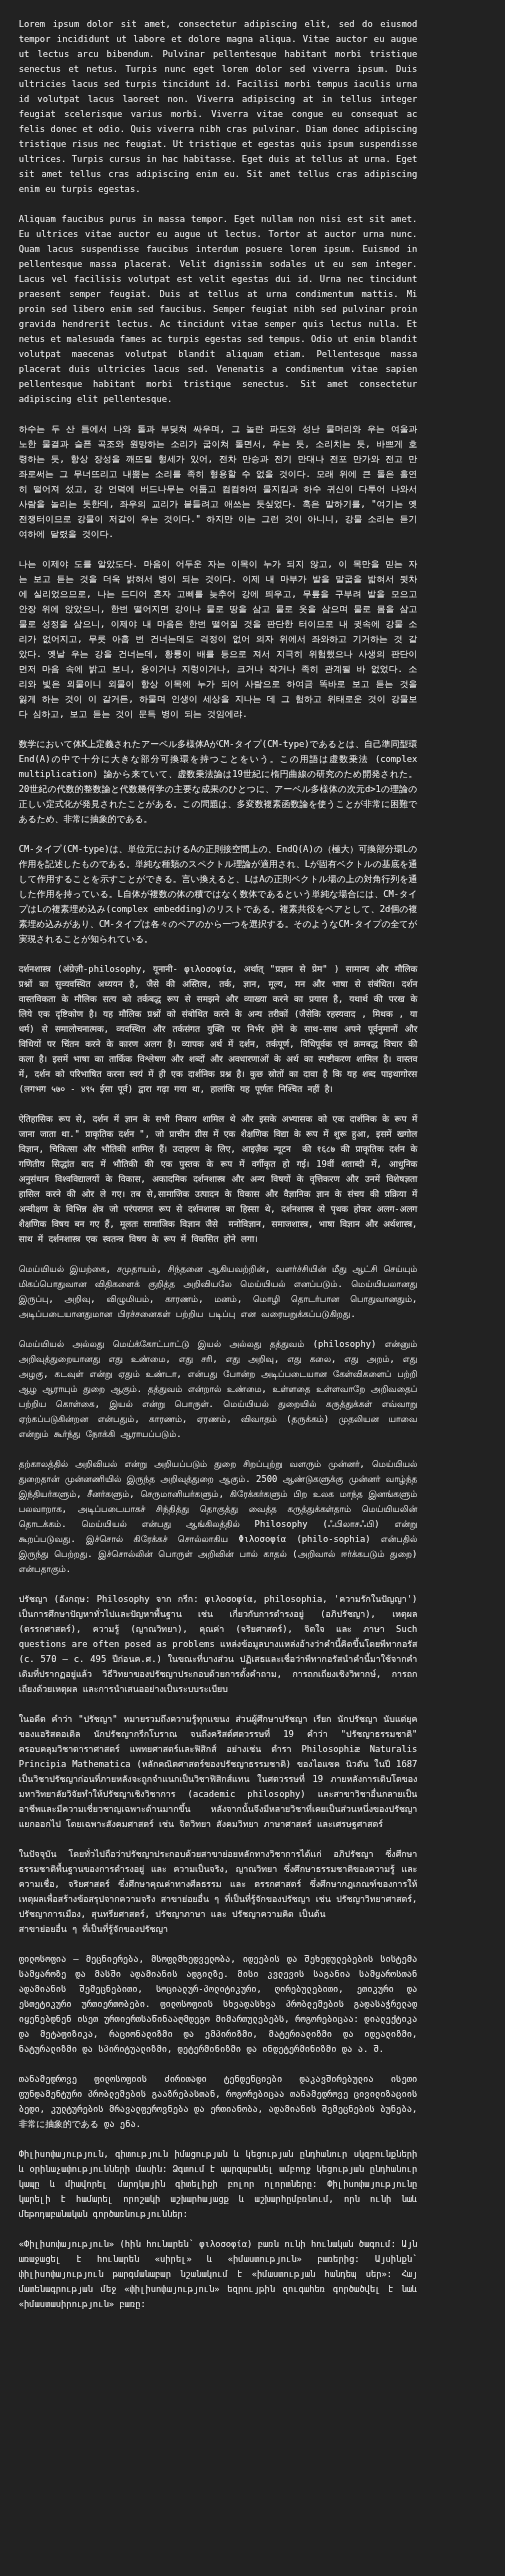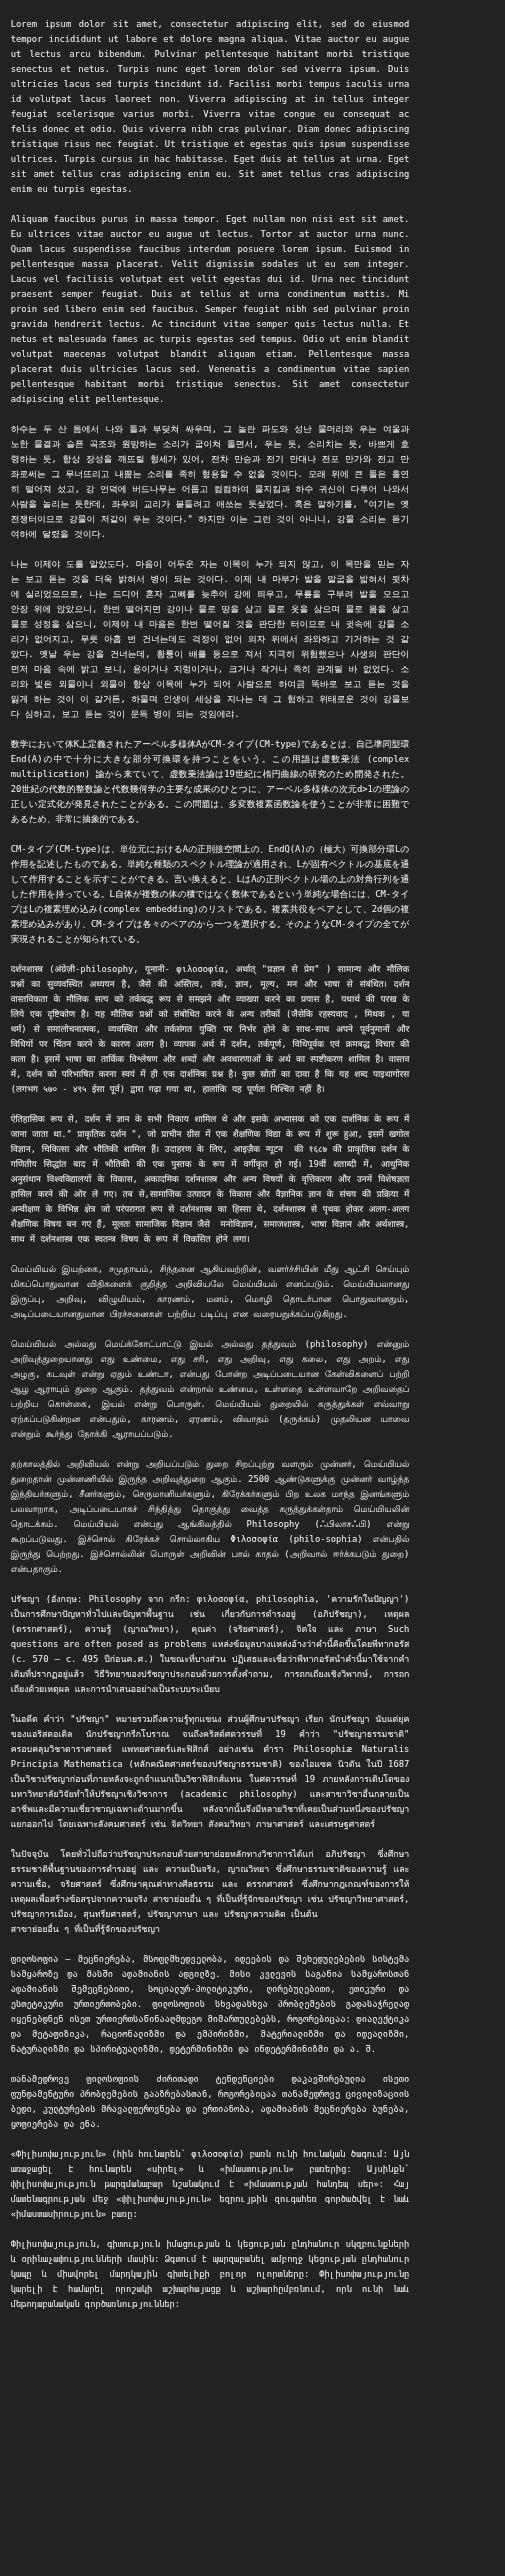--- a/index.html
+++ b/index.html
@@ -17,6 +17,7 @@
     width: 420px;
     height: 2576px;
     padding: 17px 10.7px 0 10.7px;
+    margin-left: 8px;
   }
   .para {
     margin: 0 0 15px 0;

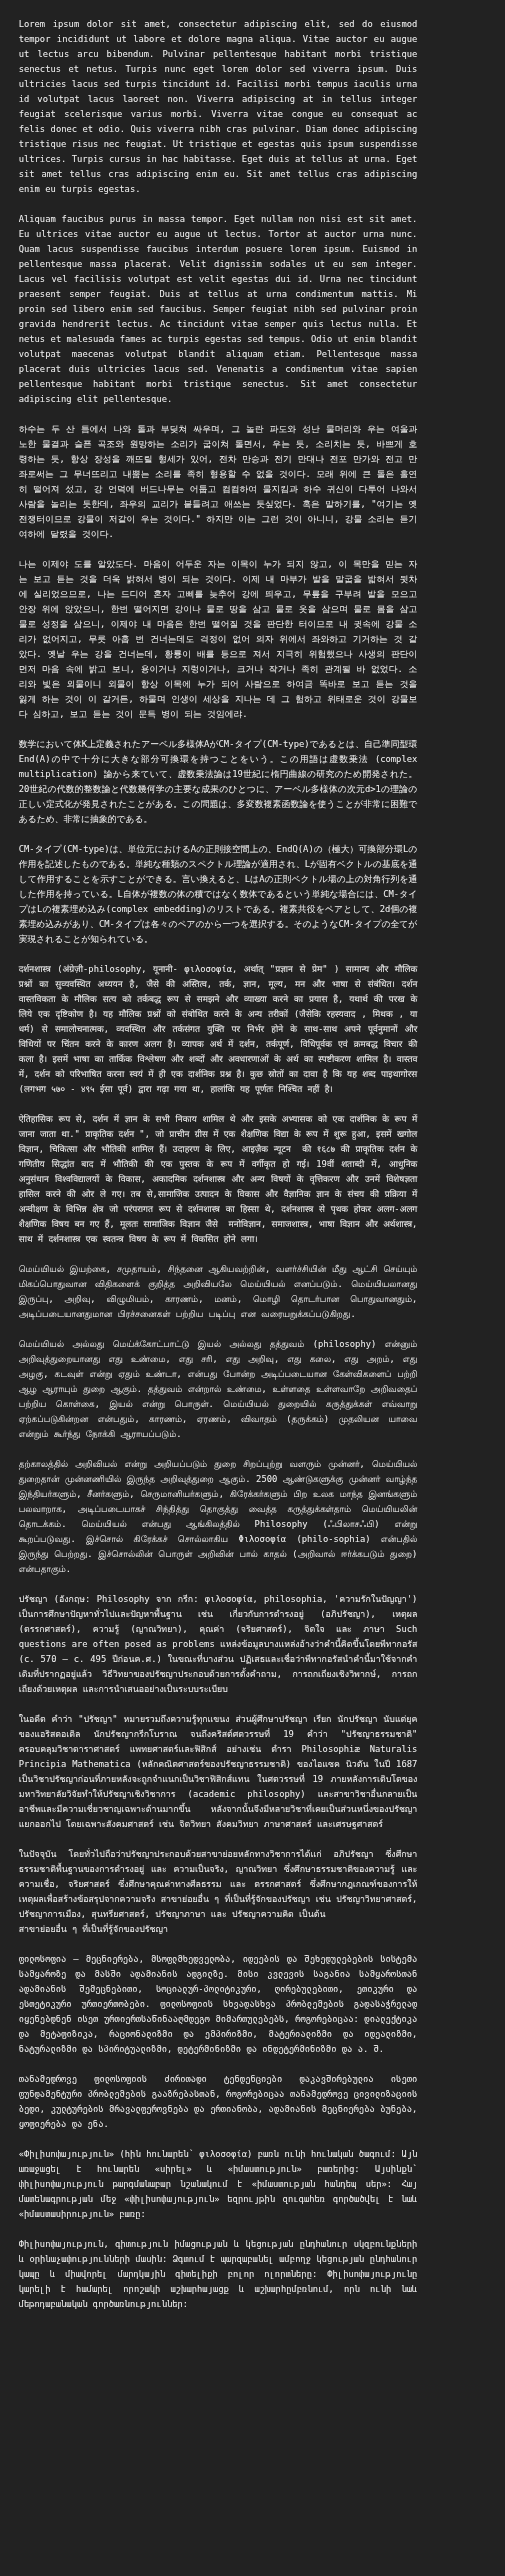--- a/index.html
+++ b/index.html
@@ -51,7 +51,7 @@
   <p class="para">ในปัจจุบัน โดยทั่วไปถือว่าปรัชญาประกอบด้วยสาขาย่อยหลักทางวิชาการได้แก่ อภิปรัชญา ซึ่งศึกษาธรรมชาติพื้นฐานของการดำรงอยู่ และ ความเป็นจริง, ญาณวิทยา ซึ่งศึกษาธรรมชาติของความรู้ และ ความเชื่อ, จริยศาสตร์ ซึ่งศึกษาคุณค่าทางศีลธรรม และ ตรรกศาสตร์ ซึ่งศึกษากฎเกณฑ์ของการให้เหตุผลเพื่อสร้างข้อสรุปจากความจริง สาขาย่อยอื่น ๆ ที่เป็นที่รู้จักของปรัชญา เช่น ปรัชญาวิทยาศาสตร์, ปรัชญาการเมือง, สุนทรียศาสตร์, ปรัชญาภาษา และ ปรัชญาความคิด เป็นต้น
 สาขาย่อยอื่น ๆ ที่เป็นที่รู้จักของปรัชญา</p>
   <p class="para">ფილოსოფია — მეცნიერება, მსოფლმხედველობა, იდეების და შეხედულებების სისტემა სამყაროზე და მასში ადამიანის ადგილზე. მისი კვლევის საგანია სამყაროსთან ადამიანის შემეცნებითი, სოციალურ-პოლიტიკური, ღირებულებითი, ეთიკური და ესთეტიკური ურთიერთობები. ფილოსოფიის სხვადასხვა პრობლემების გადასაჭრელად იყენებდნენ ისეთ ურთიერთსაწინააღმდეგო მიმართულებებს, როგორებიცაა: დიალექტიკა და მეტაფიზიკა, რაციონალიზმი და ემპირიზმი, მატერიალიზმი და იდეალიზმი, ნატურალიზმი და სპირიტუალიზმი, დეტერმინიზმი და ინდეტერმინიზმი და ა. შ.</p>
-  <p class="para">თანამედროვე ფილოსოფიის ძირითადი ტენდენციები დაკავშირებულია ისეთი ფუნდამენტური პრობლემების გააზრებასთან, როგორებიცაა თანამედროვე ცივილიზაციის ბედი, კულტურების მრავალფეროვნება და ერთიანობა, ადამიანის მეცნიერება ბუნება, ყოფიერება და ენა.</p>
+  <p class="para">თანამედროვე ფილოსოფიის ძირითადი ტენდენციები დაკავშირებულია ისეთი ფუნდამენტური პრობლემების გააზრებასთან, როგორებიცაა თანამედროვე ცივილიზაციის ბედი, კულტურების მრავალფეროვნება და ერთიანობა, ადამიანის შემეცნების ბუნება, 非常に抽象的である და ენა.</p>
   <p class="para">«Փիլիսոփայություն» (հին հունարեն՝ φιλοσοφία) բառն ունի հունական ծագում: Այն առաջացել է հունարեն «սիրել» և «իմաստություն» բառերից: Այսինքն՝ փիլիսոփայություն թարգմանաբար նշանակում է «իմաստության հանդեպ սեր»: Հայ մատենագրության մեջ «փիլիսոփայություն» եզրույթին զուգահեռ գործածվել է նաև «իմաստասիրություն» բառը:</p>
   <p class="para">Փիլիսոփայություն, գիտություն իմացության և կեցության ընդհանուր սկզբունքների և օրինաչափությունների մասին: Ձգտում է պարզաբանել ամբողջ կեցության ընդհանուր կապը և միավորել մարդկային գիտելիքի բոլոր ոլորտները: Փիլիսոփայությունը կարելի է համարել որոշակի աշխարհայացք և աշխարհըմբռնում, որն ունի նաև մեթոդաբանական գործառնություններ:</p>
 </div>

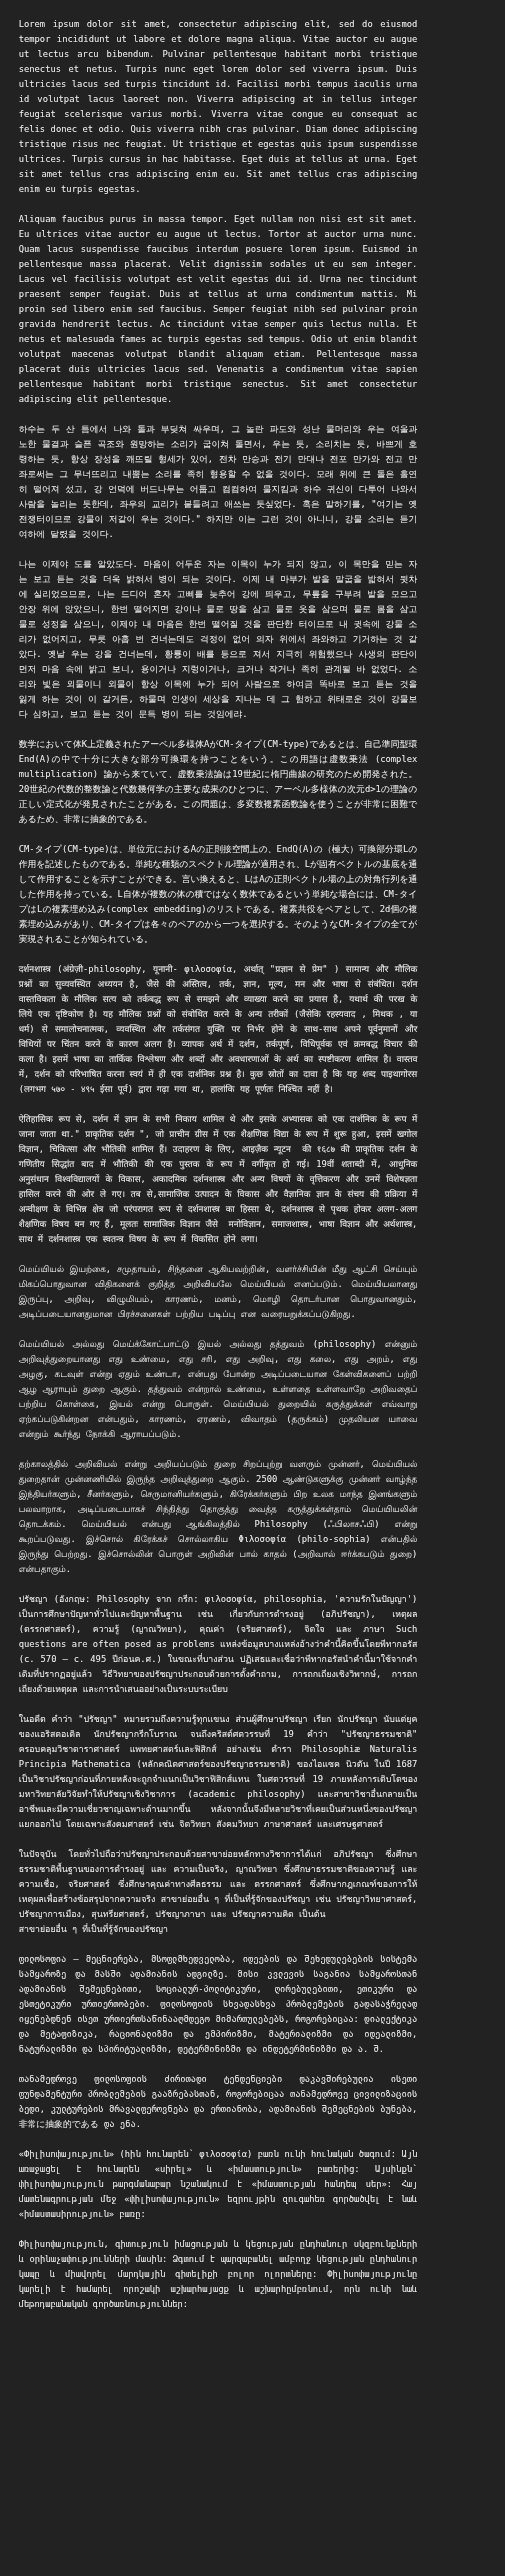--- a/index.html
+++ b/index.html
@@ -52,8 +52,8 @@
 สาขาย่อยอื่น ๆ ที่เป็นที่รู้จักของปรัชญา</p>
   <p class="para">ფილოსოფია — მეცნიერება, მსოფლმხედველობა, იდეების და შეხედულებების სისტემა სამყაროზე და მასში ადამიანის ადგილზე. მისი კვლევის საგანია სამყაროსთან ადამიანის შემეცნებითი, სოციალურ-პოლიტიკური, ღირებულებითი, ეთიკური და ესთეტიკური ურთიერთობები. ფილოსოფიის სხვადასხვა პრობლემების გადასაჭრელად იყენებდნენ ისეთ ურთიერთსაწინააღმდეგო მიმართულებებს, როგორებიცაა: დიალექტიკა და მეტაფიზიკა, რაციონალიზმი და ემპირიზმი, მატერიალიზმი და იდეალიზმი, ნატურალიზმი და სპირიტუალიზმი, დეტერმინიზმი და ინდეტერმინიზმი და ა. შ.</p>
   <p class="para">თანამედროვე ფილოსოფიის ძირითადი ტენდენციები დაკავშირებულია ისეთი ფუნდამენტური პრობლემების გააზრებასთან, როგორებიცაა თანამედროვე ცივილიზაციის ბედი, კულტურების მრავალფეროვნება და ერთიანობა, ადამიანის შემეცნების ბუნება, 非常に抽象的である და ენა.</p>
+  <p class="para">Փիլիսոփայություն, գիտություն իմացության և կեցության ընդհանուր սկզբունքների և օրինաչափությունների մասին: Ձգտում է պարզաբանել ամբողջ կեցության ընդհանուր կապը և միավորել մարդկային գիտելիքի բոլոր ոլորտները: Փիլիսոփայությունը կարելի է համարել որոշակի աշխարհայացք և աշխարհըմբռնում, որն ունի նաև մեթոդաբանական գործառնություններ:</p>
   <p class="para">«Փիլիսոփայություն» (հին հունարեն՝ φιλοσοφία) բառն ունի հունական ծագում: Այն առաջացել է հունարեն «սիրել» և «իմաստություն» բառերից: Այսինքն՝ փիլիսոփայություն թարգմանաբար նշանակում է «իմաստության հանդեպ սեր»: Հայ մատենագրության մեջ «փիլիսոփայություն» եզրույթին զուգահեռ գործածվել է նաև «իմաստասիրություն» բառը:</p>
-  <p class="para">Փիլիսոփայություն, գիտություն իմացության և կեցության ընդհանուր սկզբունքների և օրինաչափությունների մասին: Ձգտում է պարզաբանել ամբողջ կեցության ընդհանուր կապը և միավորել մարդկային գիտելիքի բոլոր ոլորտները: Փիլիսոփայությունը կարելի է համարել որոշակի աշխարհայացք և աշխարհըմբռնում, որն ունի նաև մեթոդաբանական գործառնություններ:</p>
 </div>
 
 

